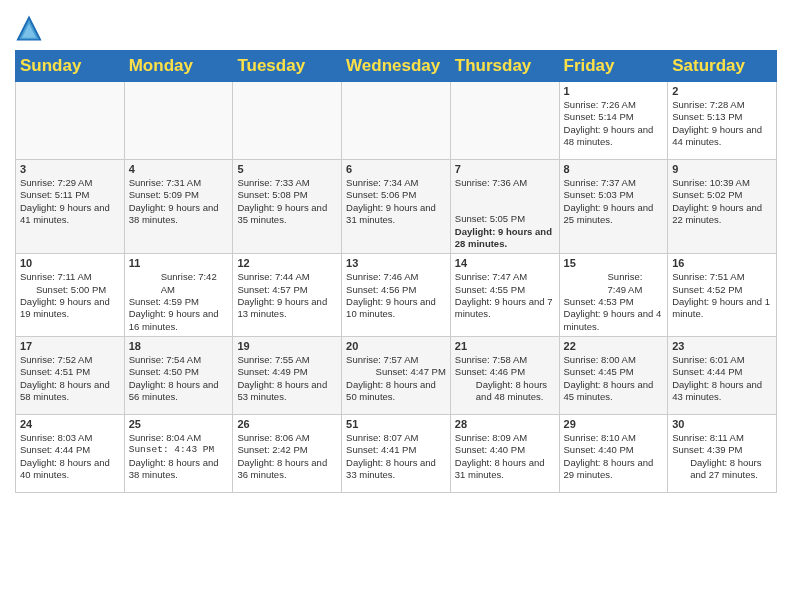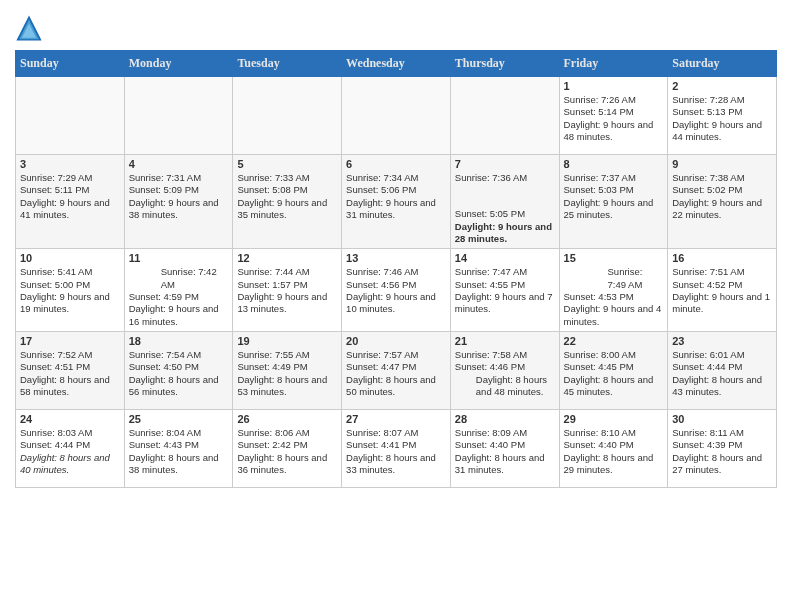--- a/index.html
+++ b/index.html
@@ -57,13 +57,12 @@
     }
     thead tr th {
       background: #2970b8;
-      color: #e5e5e5;
-      font-size: 12px;
+      color: #fde047;
+      font-size: 17px;
       font-weight: bold;
       padding: 5px 4px;
       text-align: left;
       border: 1px solid #2970b8;
-      font-family: Liberation Serif, serif;
     }
     tbody tr td {
       vertical-align: top;

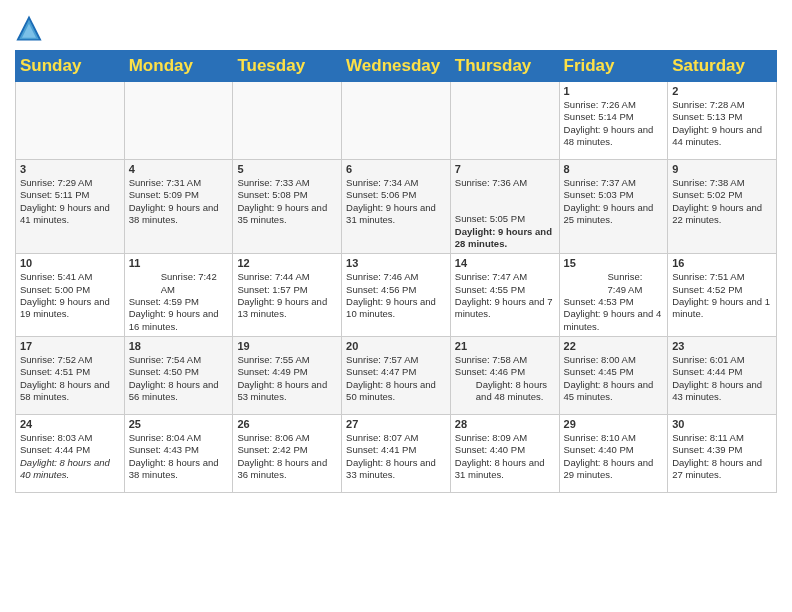--- a/index.html
+++ b/index.html
@@ -179,7 +179,7 @@
           </td>
           <td>
             <span class="day-number">9</span>
-            <div style="line-height: 1.3;">Sunrise: 7:38 AM</div>
+            <div style="line-height: 1.3;">Sunrise: 10:39 AM</div>
             <div style="line-height: 1.3;">Sunset: 5:02 PM</div>
             <div style="line-height: 1.3;">Daylight: 9 hours and 22 minutes.</div>
           </td>

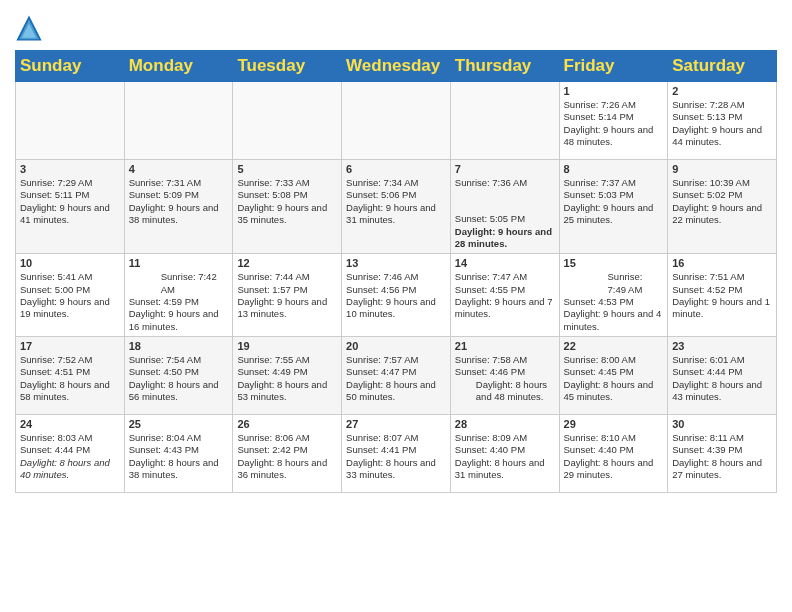--- a/index.html
+++ b/index.html
@@ -187,7 +187,7 @@
         <tr>
           <td>
             <span class="day-number">10</span>
-            <div style="line-height: 1.3;">Sunrise: 5:41 AM</div>
+            <div style="line-height: 1.3;">Sunrise: 7:11 AM</div>
             <div style="line-height: 1.3;">Sunset: 5:00 PM</div>
             <div style="line-height: 1.3;">Daylight: 9 hours and 19 minutes.</div>
           </td>

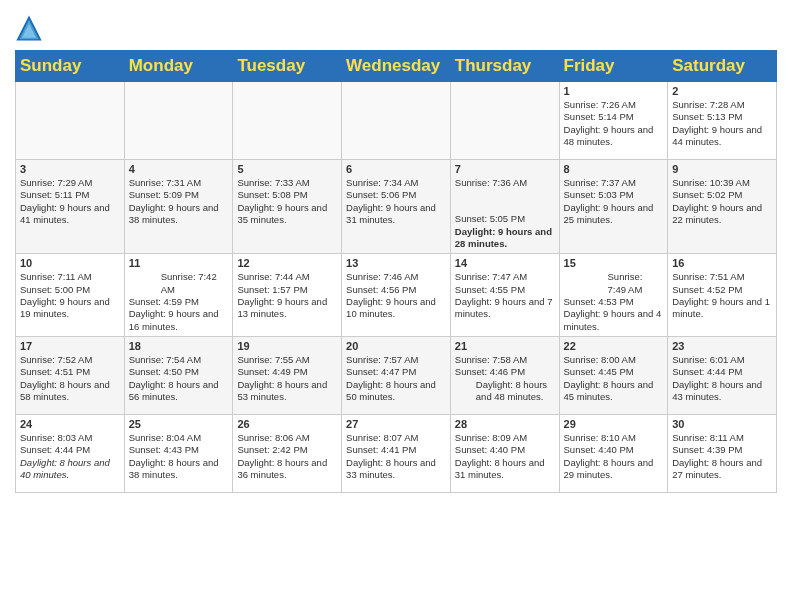--- a/index.html
+++ b/index.html
@@ -188,7 +188,7 @@
           <td>
             <span class="day-number">10</span>
             <div style="line-height: 1.3;">Sunrise: 7:11 AM</div>
-            <div style="line-height: 1.3;">Sunset: 5:00 PM</div>
+            <div style="line-height: 1.3; margin-left: 16px;">Sunset: 5:00 PM</div>
             <div style="line-height: 1.3;">Daylight: 9 hours and 19 minutes.</div>
           </td>
           <td>

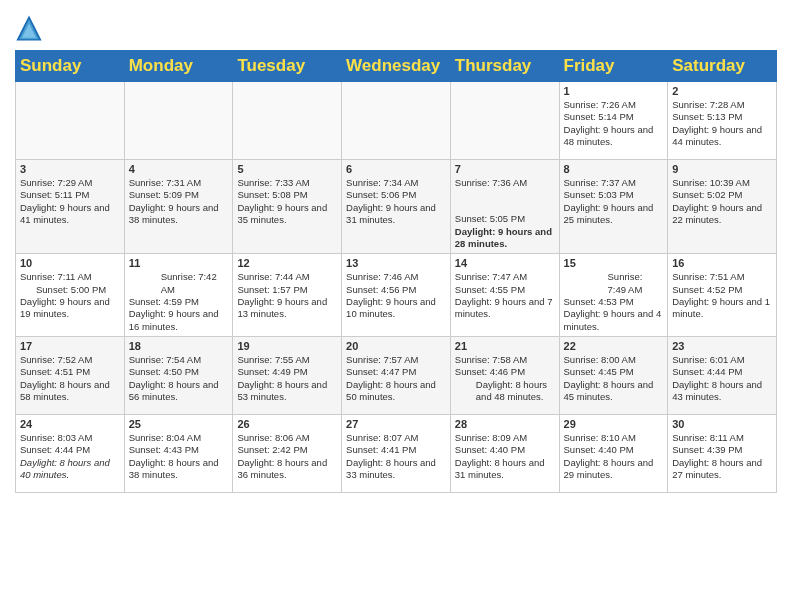--- a/index.html
+++ b/index.html
@@ -200,7 +200,7 @@
           <td>
             <span class="day-number">12</span>
             <div style="line-height: 1.3;">Sunrise: 7:44 AM</div>
-            <div style="line-height: 1.3;">Sunset: 1:57 PM</div>
+            <div style="line-height: 1.3;">Sunset: 4:57 PM</div>
             <div style="line-height: 1.3;">Daylight: 9 hours and 13 minutes.</div>
           </td>
           <td>

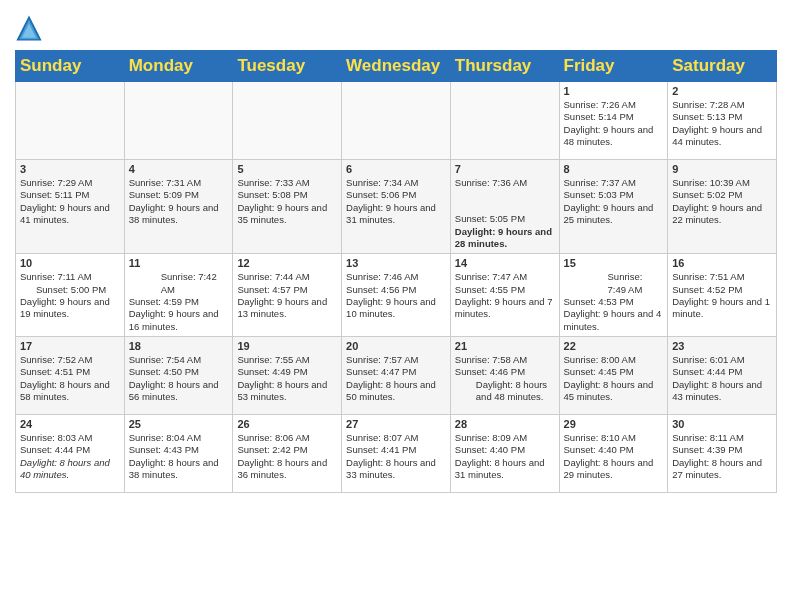--- a/index.html
+++ b/index.html
@@ -250,7 +250,7 @@
           <td>
             <span class="day-number">20</span>
             <div style="line-height: 1.3;">Sunrise: 7:57 AM</div>
-            <div style="line-height: 1.3;">Sunset: 4:47 PM</div>
+            <div style="line-height: 1.3; text-align: right;">Sunset: 4:47 PM</div>
             <div style="line-height: 1.3;">Daylight: 8 hours and 50 minutes.</div>
           </td>
           <td>

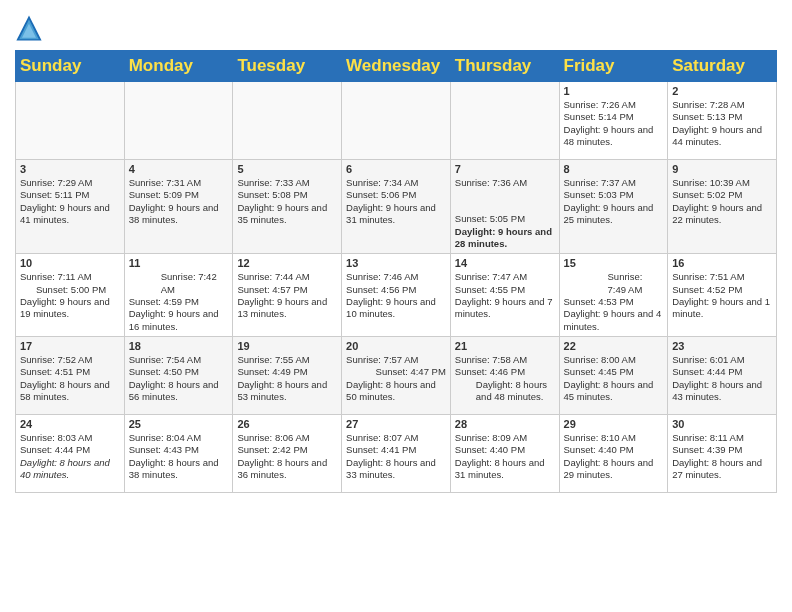--- a/index.html
+++ b/index.html
@@ -292,7 +292,7 @@
             <div style="line-height: 1.3;">Daylight: 8 hours and 36 minutes.</div>
           </td>
           <td>
-            <span class="day-number">27</span>
+            <span class="day-number">51</span>
             <div style="line-height: 1.3;">Sunrise: 8:07 AM</div>
             <div style="line-height: 1.3;">Sunset: 4:41 PM</div>
             <div style="line-height: 1.3;">Daylight: 8 hours and 33 minutes.</div>

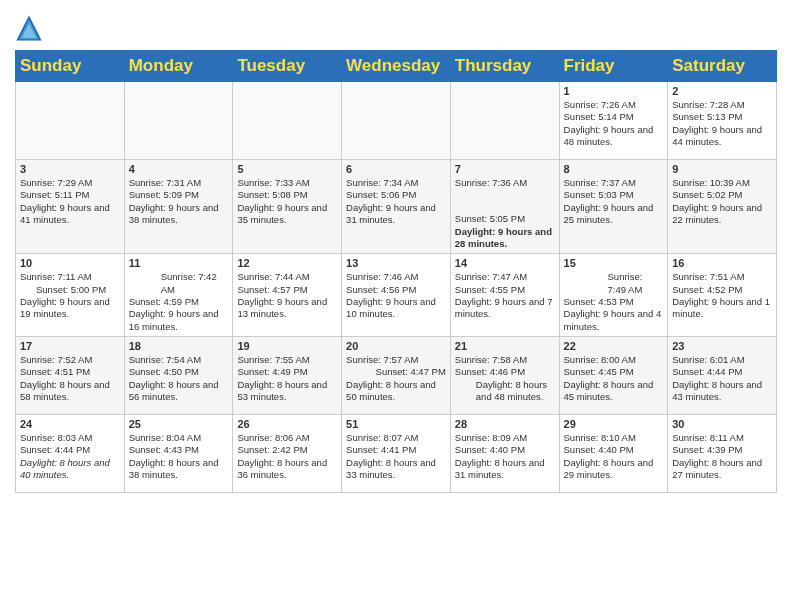--- a/index.html
+++ b/index.html
@@ -282,7 +282,7 @@
           <td>
             <span class="day-number">25</span>
             <div style="line-height: 1.3;">Sunrise: 8:04 AM</div>
-            <div style="line-height: 1.3;">Sunset: 4:43 PM</div>
+            <div style="line-height: 1.3; font-family: Liberation Mono, monospace;">Sunset: 4:43 PM</div>
             <div style="line-height: 1.3;">Daylight: 8 hours and 38 minutes.</div>
           </td>
           <td>

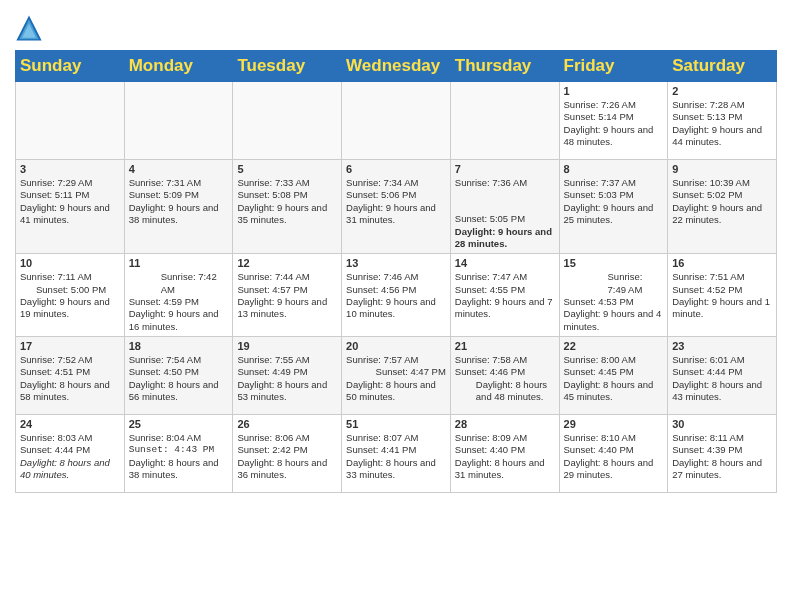--- a/index.html
+++ b/index.html
@@ -277,7 +277,7 @@
             <span class="day-number">24</span>
             <div style="line-height: 1.3;">Sunrise: 8:03 AM</div>
             <div style="line-height: 1.3;">Sunset: 4:44 PM</div>
-            <div style="line-height: 1.3; font-style: italic;">Daylight: 8 hours and 40 minutes.</div>
+            <div style="line-height: 1.3;">Daylight: 8 hours and 40 minutes.</div>
           </td>
           <td>
             <span class="day-number">25</span>

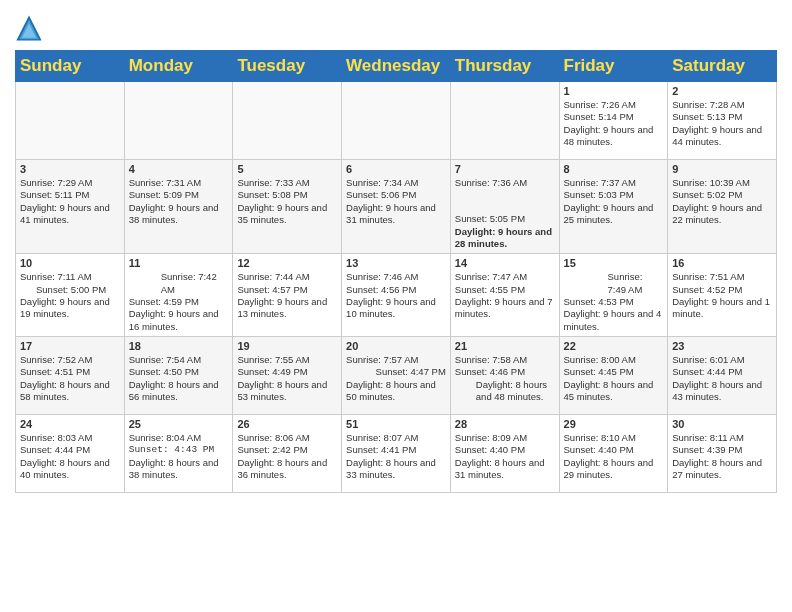--- a/index.html
+++ b/index.html
@@ -313,7 +313,7 @@
             <span class="day-number">30</span>
             <div style="line-height: 1.3;">Sunrise: 8:11 AM</div>
             <div style="line-height: 1.3;">Sunset: 4:39 PM</div>
-            <div style="line-height: 1.3;">Daylight: 8 hours and 27 minutes.</div>
+            <div style="line-height: 1.3; margin-left: 18px;">Daylight: 8 hours and 27 minutes.</div>
           </td>
         </tr>
       </tbody>

